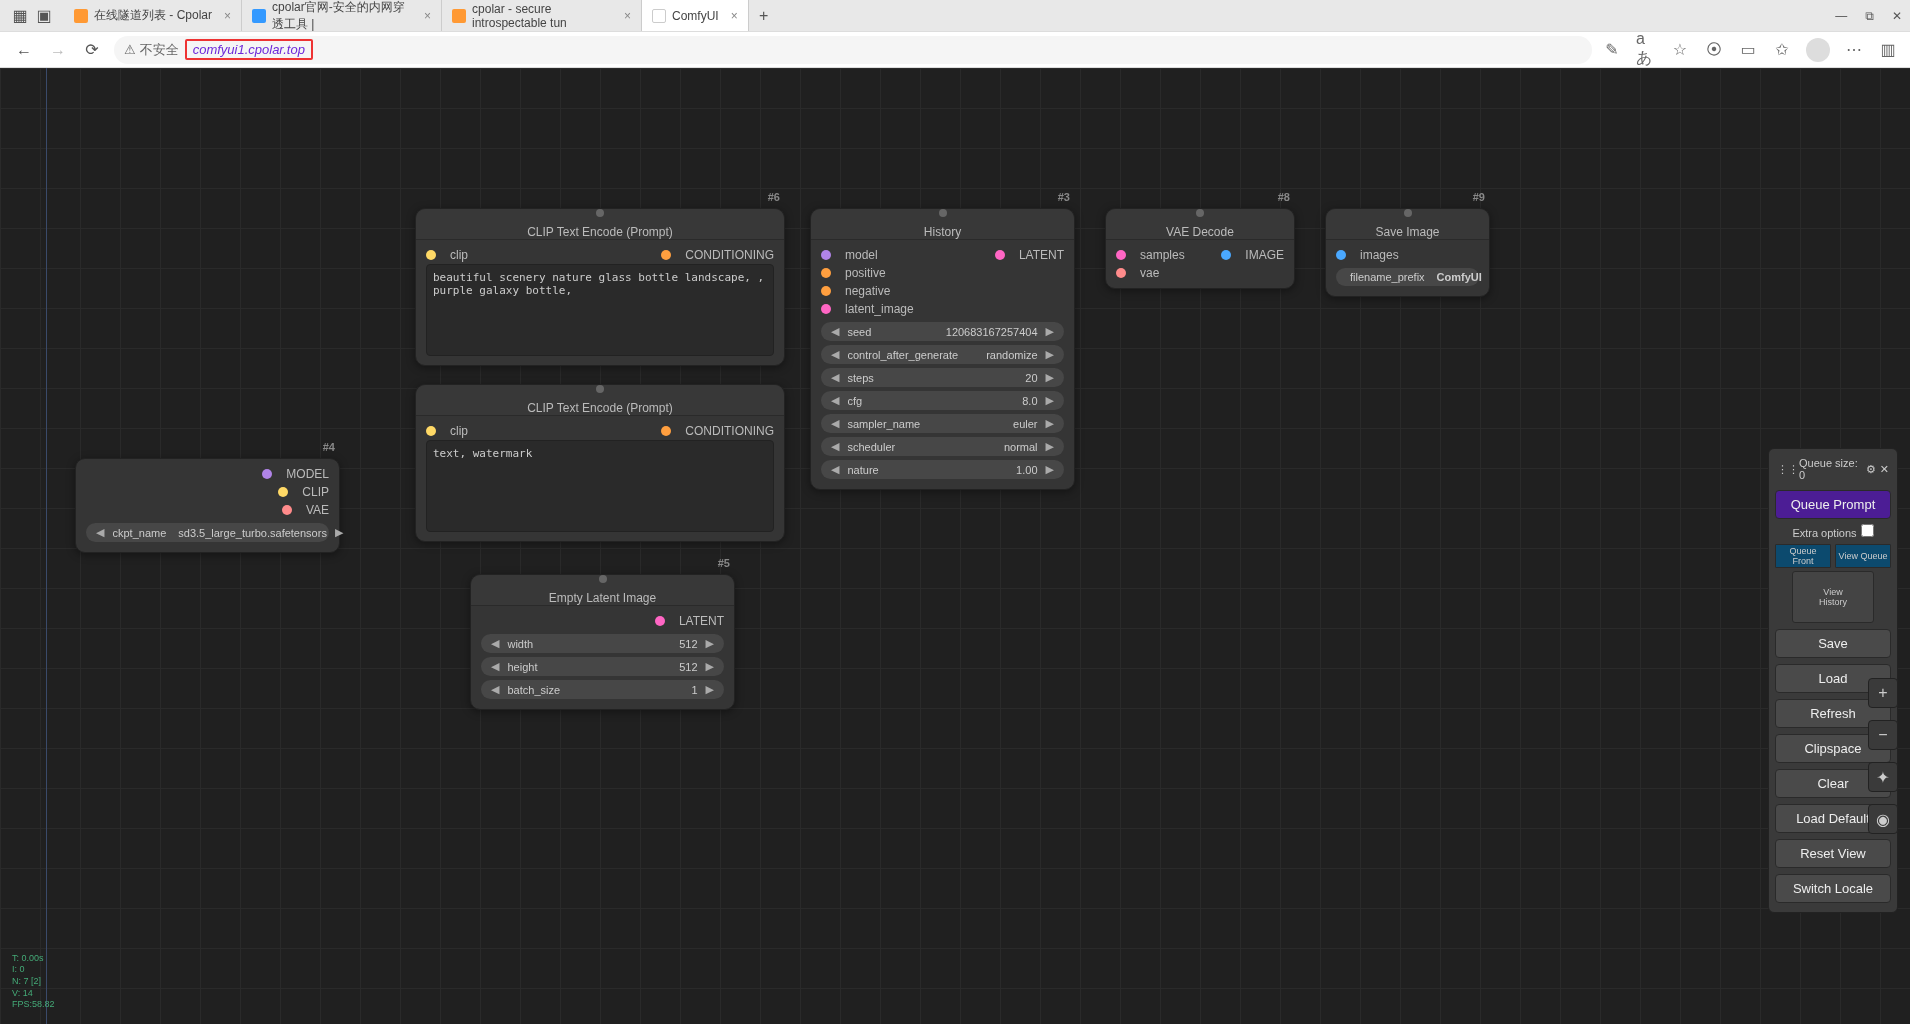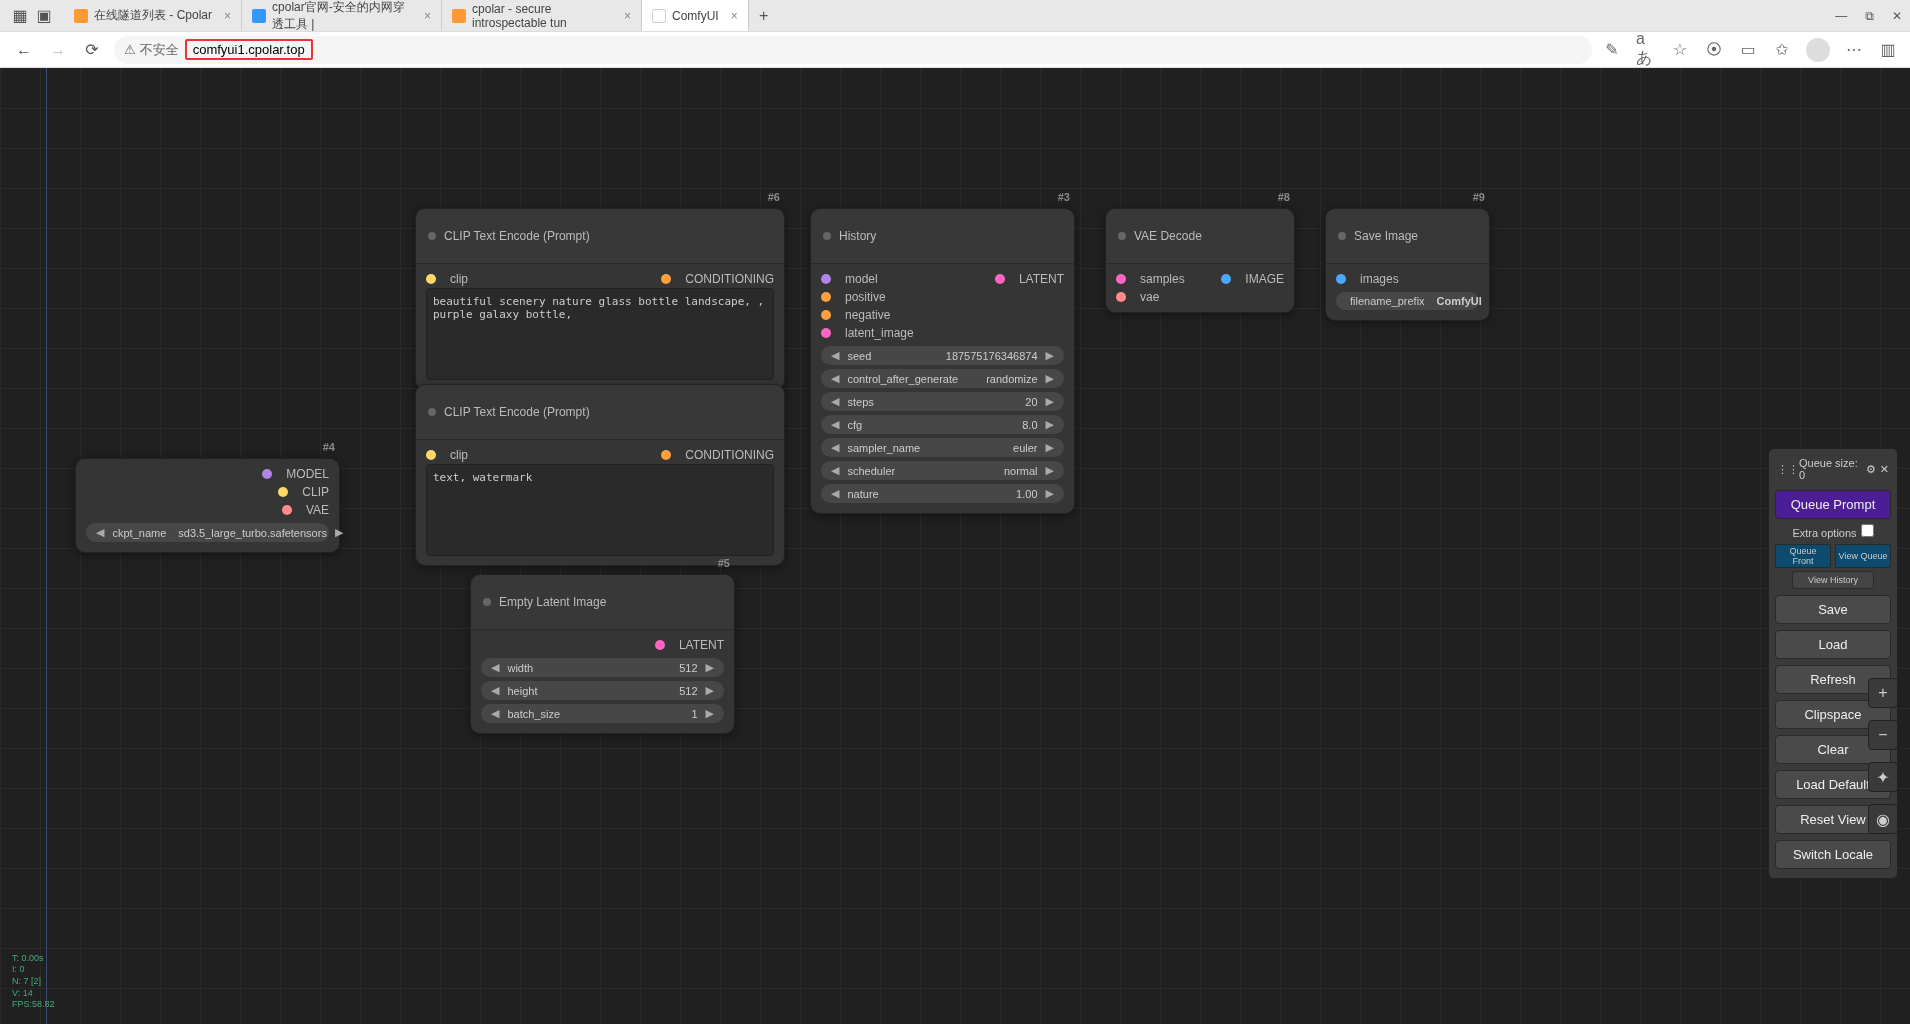--- a/index.html
+++ b/index.html
@@ -20,7 +20,7 @@
 .addrbar .nav-btn { width:24px; height:24px; display:flex; align-items:center; justify-content:center; color:#555; cursor:pointer; }
 .urlbox { flex:1; display:flex; align-items:center; height:28px; border-radius:14px; background:#f5f5f5; padding:0 10px; font-size:13px; color:#666; gap:6px; }
 .urlbox .warn { display:flex; align-items:center; gap:4px; }
-.url-highlight { border:2px solid #e33; padding:1px 6px; border-radius:2px; color:#000000; }
+.url-highlight { border:2px solid #e33; padding:1px 6px; border-radius:2px; color:#6d28d9;font-style:italic; }
 .addr-right { display:flex; gap:14px; align-items:center; color:#666; }
 .addr-right .ic { width:20px; height:20px; display:flex; align-items:center; justify-content:center; cursor:pointer; }
 .avatar { width:24px; height:24px; border-radius:50%; background:#ddd; }

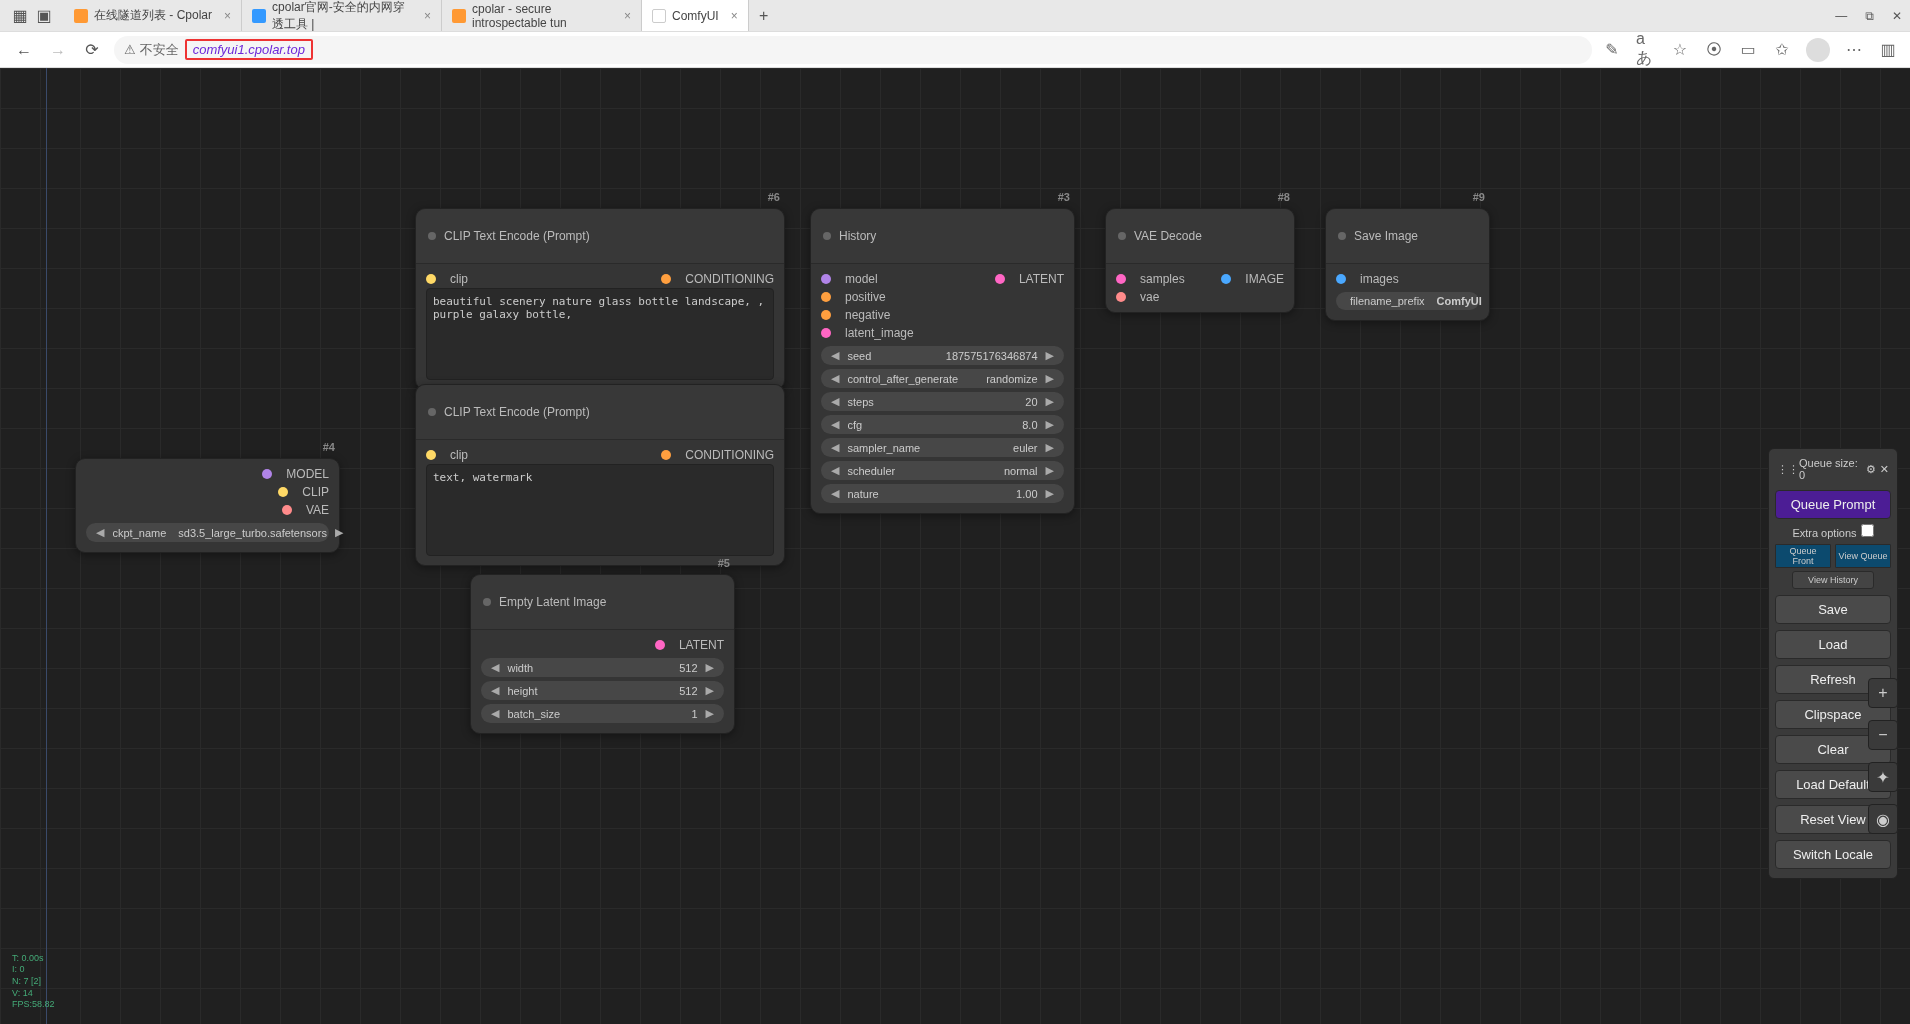--- a/index.html
+++ b/index.html
@@ -32,7 +32,7 @@
 
 
 .node { position:absolute; background:#353535; border:1px solid #222; border-radius:10px; color:#bbb; font-size:12px; box-shadow:0 2px 8px rgba(0,0,0,.4); }
-.node-hdr { display:flex; align-items:center; gap:8px; padding:20px 12px; border-bottom:1px solid #2a2a2a; background:#383838; border-radius:10px 10px 0 0; }
+.node-hdr { display:flex; align-items:center; gap:8px; padding:0 12px; border-bottom:1px solid #2a2a2a; background:#383838; border-radius:10px 10px 0 0;flex-direction:column; }
 .node-hdr .dot { width:8px; height:8px; border-radius:50%; background:#666; }
 .node-body { padding:6px 10px; }
 .node-id { position:absolute; top:-18px; right:4px; color:#888; font-size:11px; font-weight:bold; }

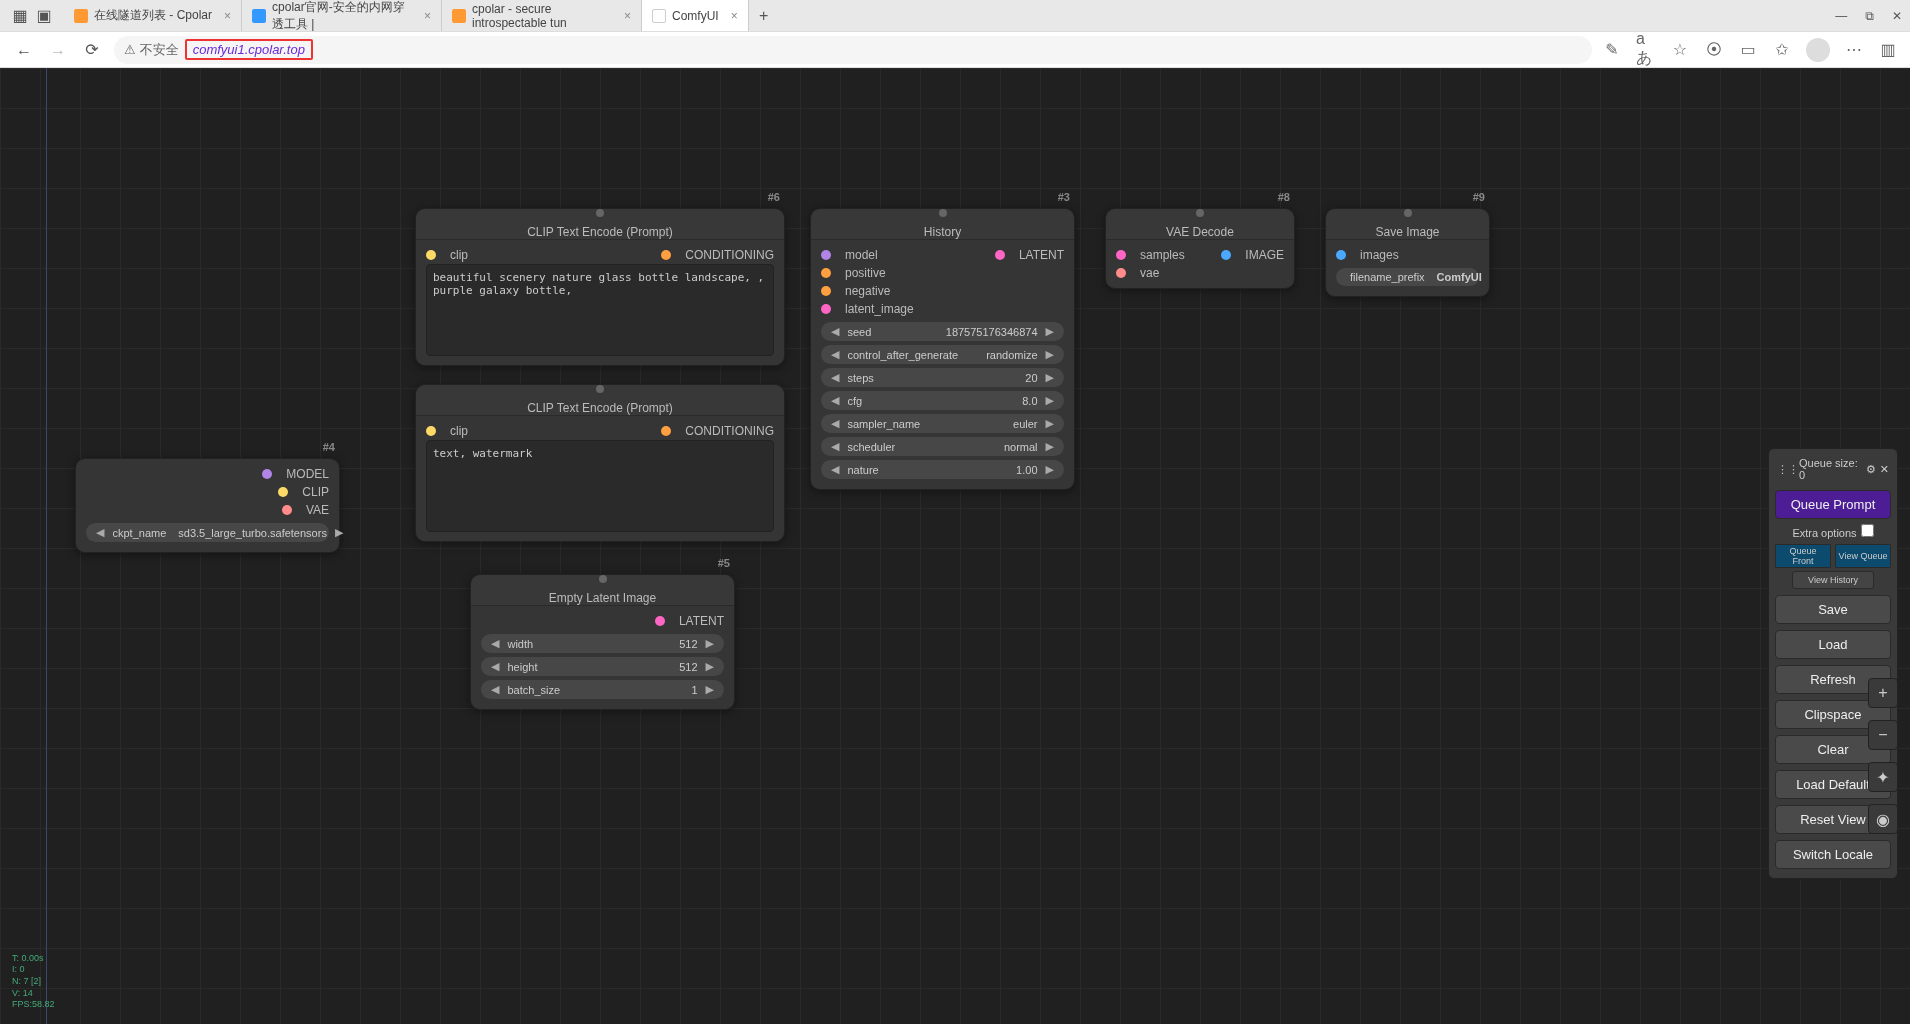--- a/index.html
+++ b/index.html
@@ -288,7 +288,7 @@
       <div class="widget">
           <span class="arr">◀</span>
           <span class="wlabel">seed</span>
-          <span class="wval">187575176346874</span>
+          <span class="wval">120683167257404</span>
           <span class="arr">▶</span>
         </div>
       <div class="widget">

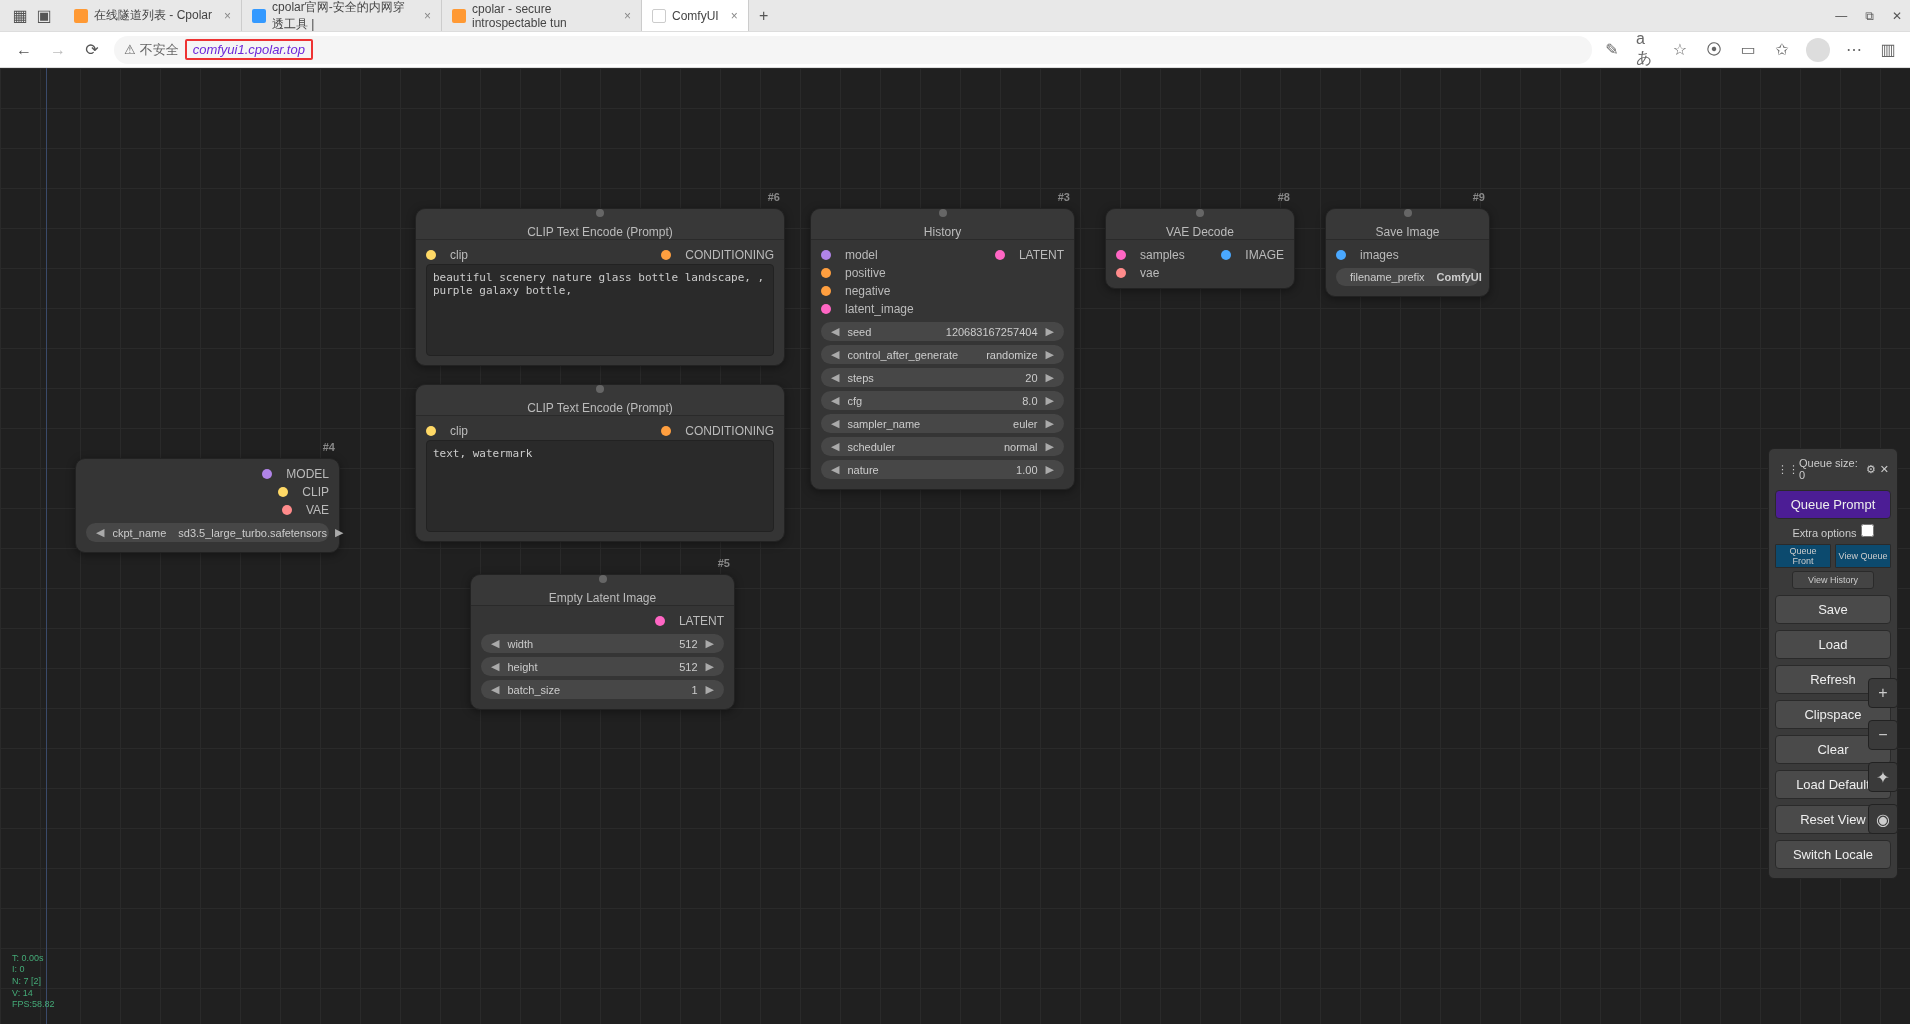--- a/index.html
+++ b/index.html
@@ -57,7 +57,7 @@
 .ctrl .small-btn { flex:1; background:#0c4a6e; border:1px solid #2a2a2a; color:#ccc; font-size:9px; padding:1px 2px; border-radius:1px; cursor:pointer; }
 .ctrl .opts { text-align:center; font-size:11px; padding:2px 0; }
 .ctrl .opts input { margin-left:4px; }
-.ctrl .center-btn { width:70%; margin:3px auto; display:block; background:#444; border:1px solid #2a2a2a; color:#ccc; font-size:9px; padding:3px; border-radius:3px; cursor:pointer; }
+.ctrl .center-btn { width:70%; margin:3px auto; display:block; background:#444; border:1px solid #2a2a2a; color:#ccc; font-size:9px; padding:15px; border-radius:3px; cursor:pointer; }
 
 
 .sidetools { position:absolute; right:12px; top:610px; display:flex; flex-direction:column; gap:12px; }

